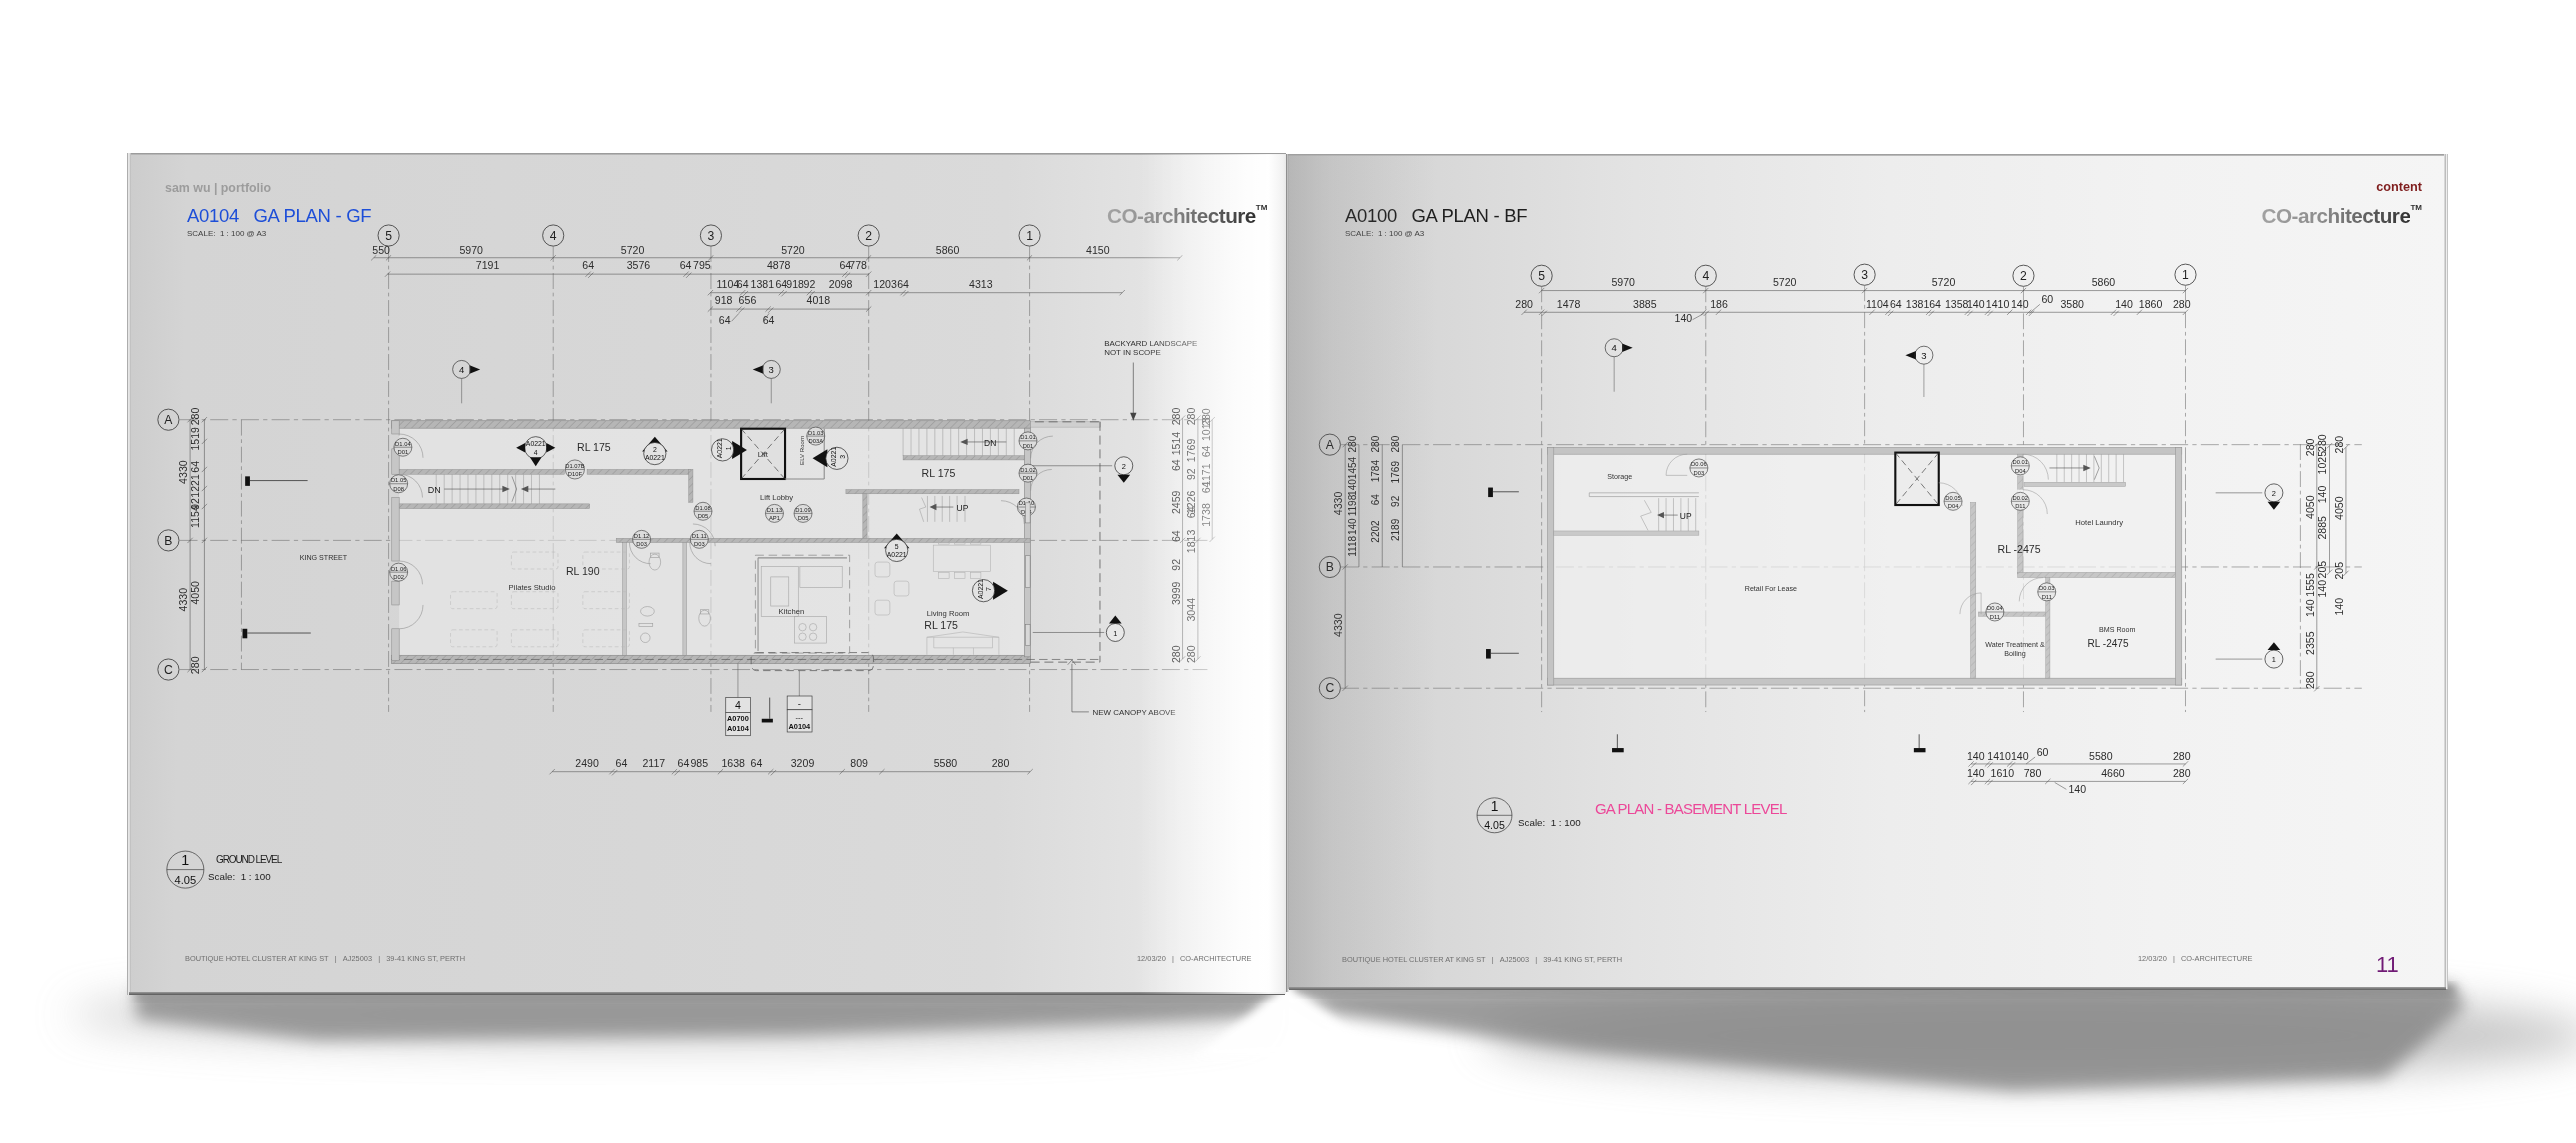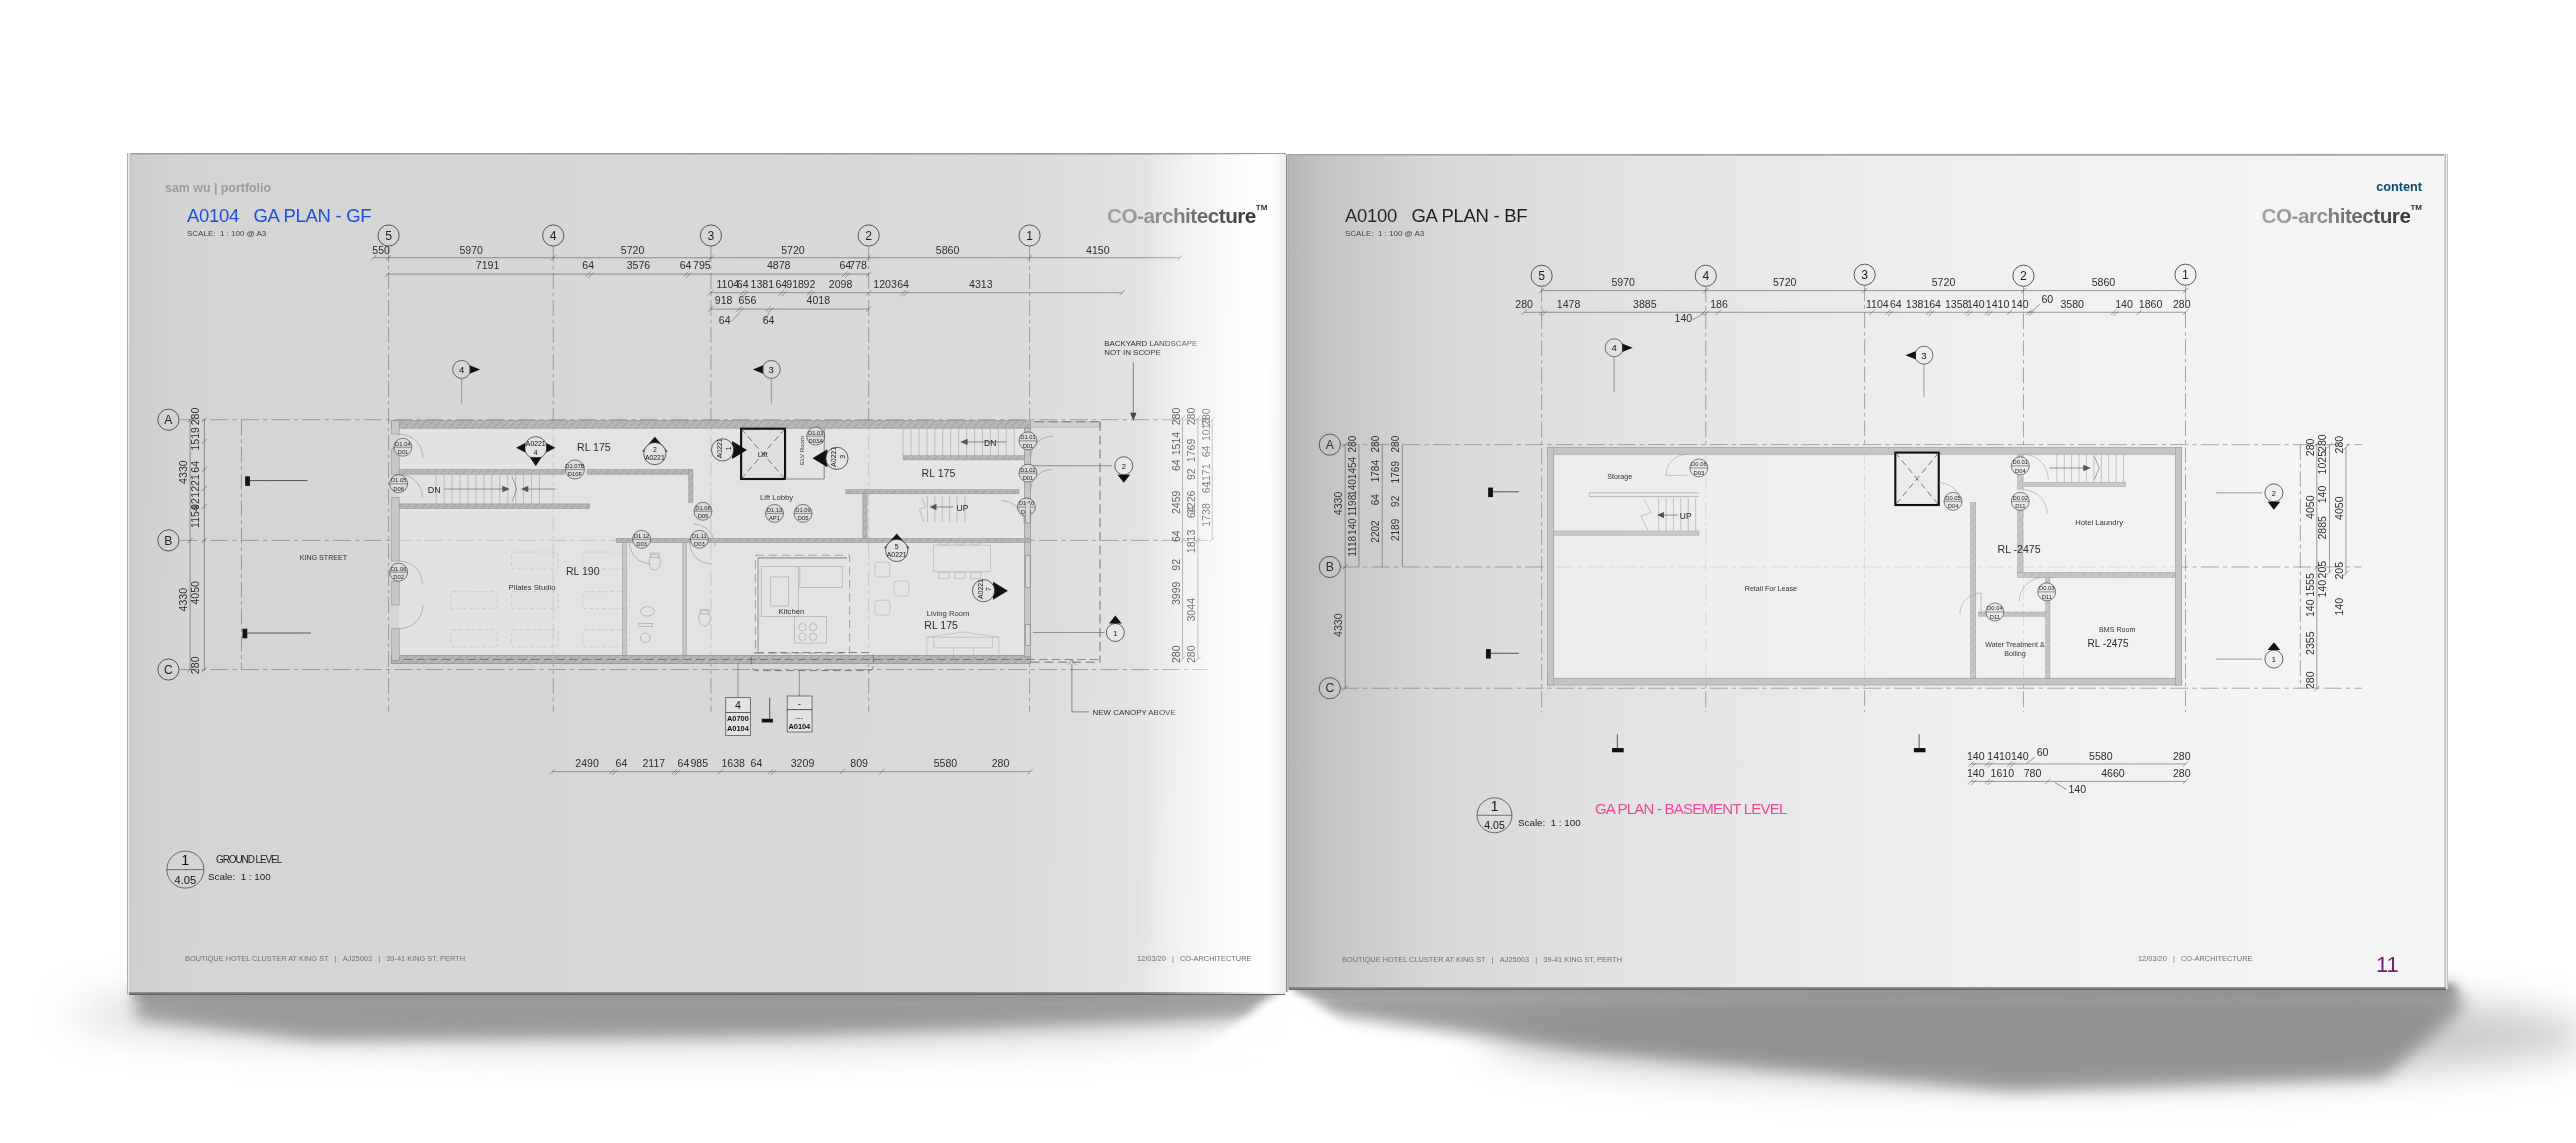--- a/index.html
+++ b/index.html
@@ -63,7 +63,7 @@
 <div class="abs" style="left:1345px;top:205px;font-size:18.5px;letter-spacing:-0.3px;color:#1f1f1f">A0100&nbsp;&nbsp;&nbsp;GA PLAN - BF</div>
 <div class="abs" style="left:1345px;top:229px;font-size:8px;color:#3c3c3c">SCALE:&nbsp; 1 : 100 @ A3</div>
 
-<div class="abs" style="left:2332px;top:180px;width:90px;text-align:right;font-size:12.7px;color:#0c4a6e;font-weight:bold">content</div>
+<div class="abs" style="left:2332px;top:180px;width:90px;text-align:right;font-size:12.7px;color:#7f1d1d;font-weight:bold">content</div>
 
 <div class="abs" style="left:2242px;top:203px;width:180px;text-align:right;white-space:nowrap;z-index:30">
   <span style="font-size:20.7px;font-weight:bold;letter-spacing:-0.5px;background:linear-gradient(90deg,#a2a2a2 0%,#8c8c8c 40%,#5a5a5a 75%,#2f2f2f 100%);-webkit-background-clip:text;background-clip:text;color:transparent">CO-architecture</span><span style="font-size:8px;font-weight:bold;color:#2f2f2f;vertical-align:12.7px">TM</span>

